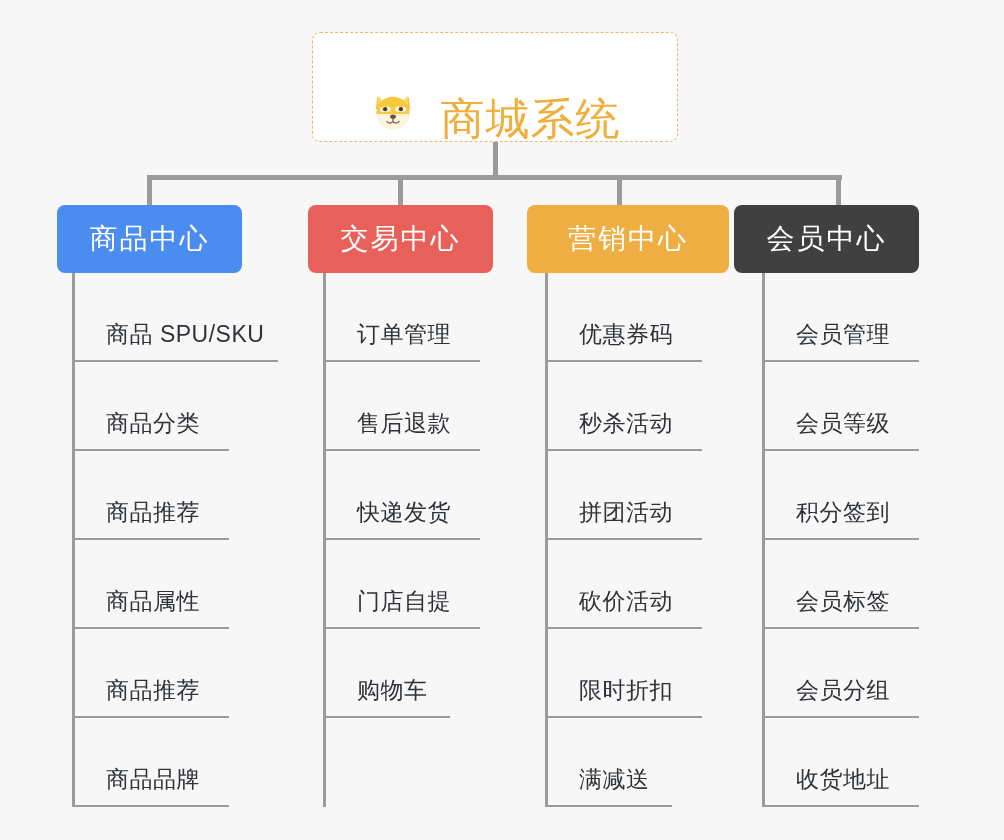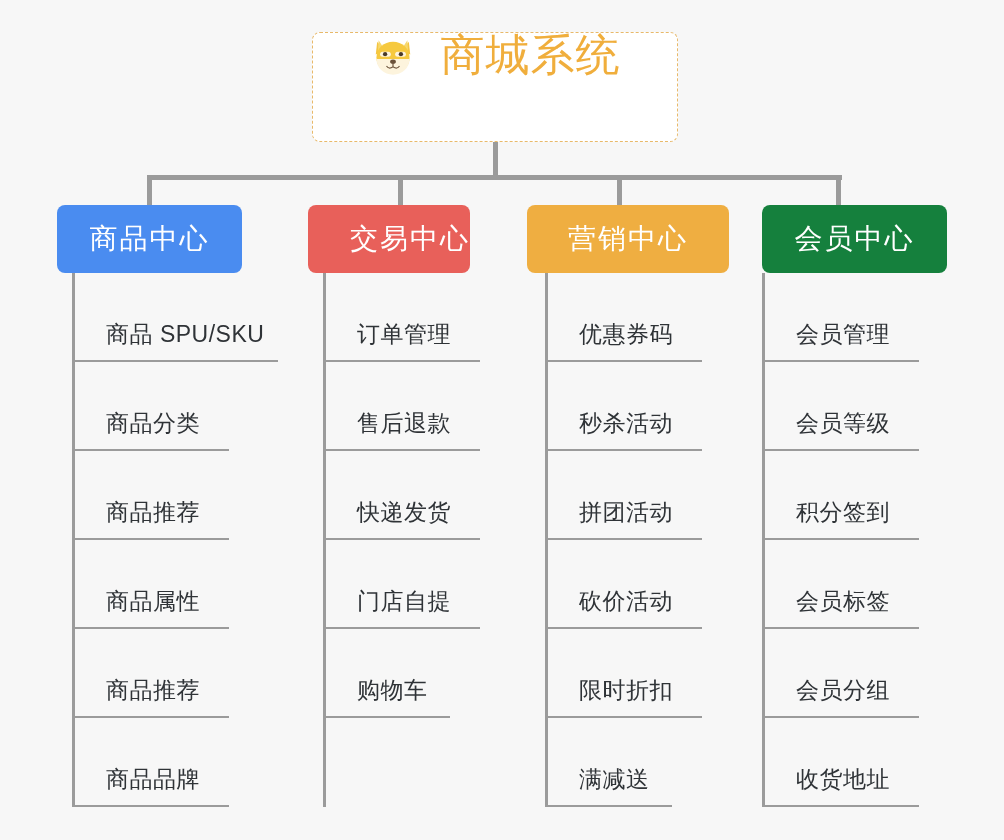--- a/index.html
+++ b/index.html
@@ -31,7 +31,7 @@
     border-radius: 8px;
     box-sizing: border-box;
     display: flex;
-    align-items: flex-start;
+    align-items: flex-end;
     justify-content: center;
     gap: 25px;
   }

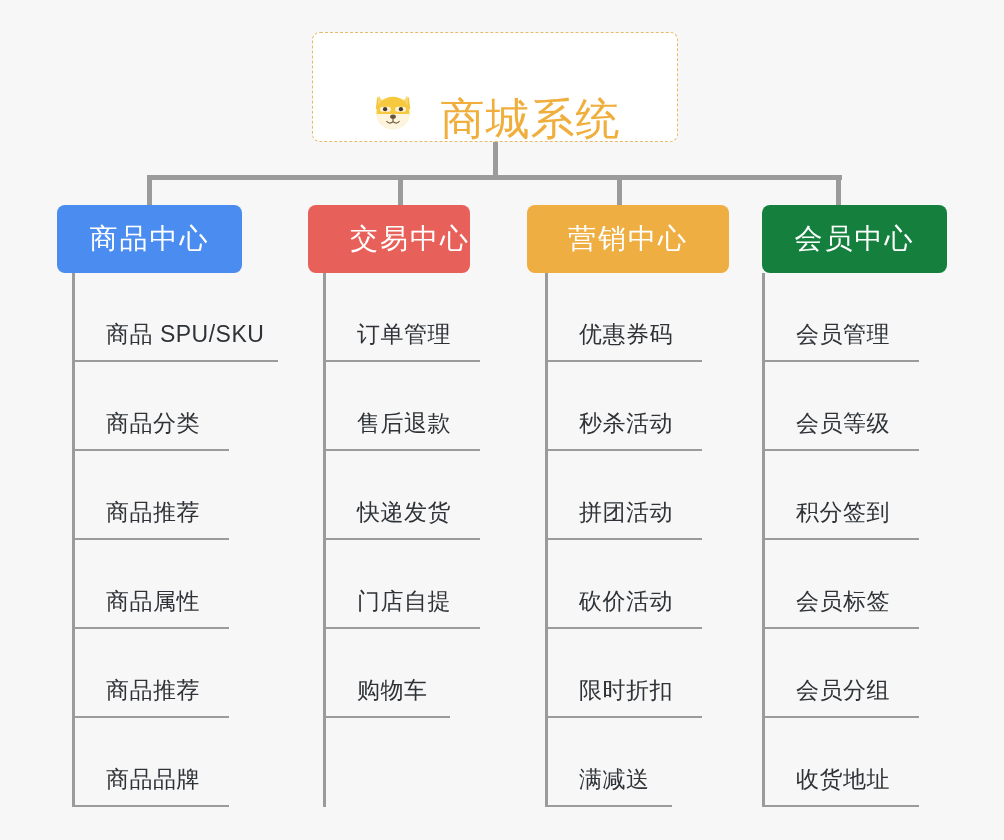--- a/index.html
+++ b/index.html
@@ -186,7 +186,7 @@
         </div>
       </div>
       <div class="conn conn-v-drop" style="left: 398px;"></div>
-      <div class="cat-box" style="left: 308px; width: 162px; background: rgb(232, 96, 90); justify-content: flex-end;">
+      <div class="cat-box" style="left: 308px; width: 185px; background: rgb(232, 96, 90);">
         <span>交易中心</span>
       </div>
       <div class="leaf-col" style="left: 323px;">

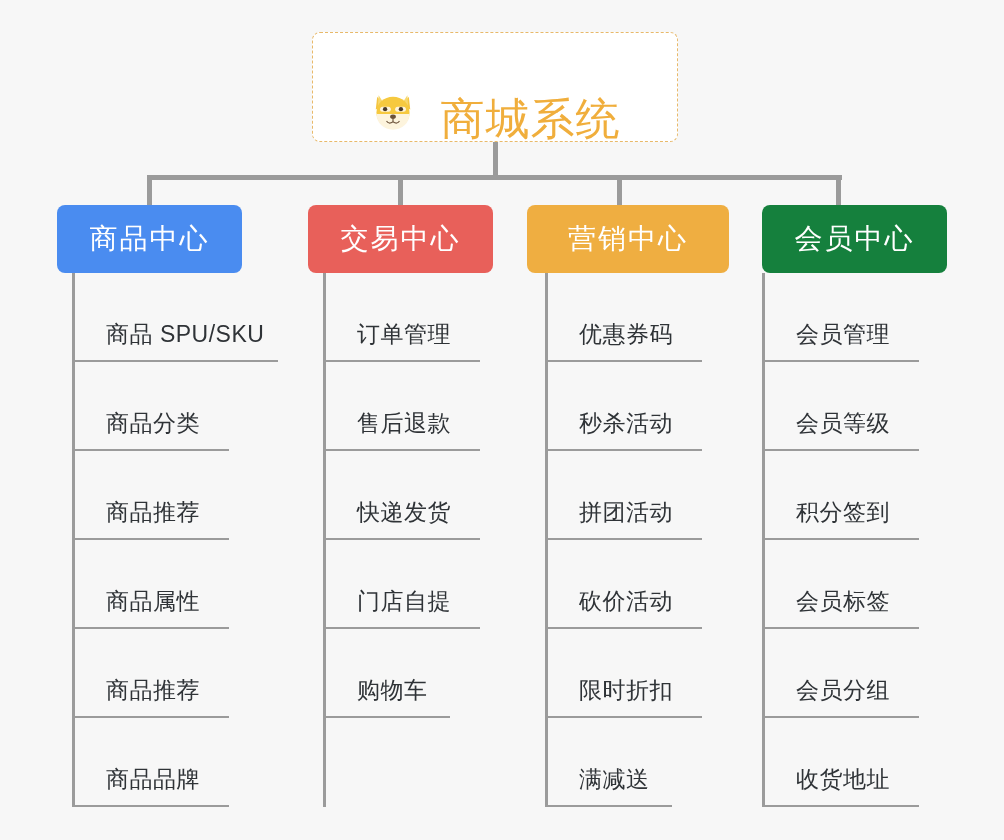--- a/index.html
+++ b/index.html
@@ -244,7 +244,7 @@
         </div>
       </div>
       <div class="conn conn-v-drop" style="left: 836px;"></div>
-      <div class="cat-box" style="left: 762px; width: 185px; background: #15803d;">
+      <div class="cat-box" style="left: 734px; width: 185px; background: #404040;">
         <span>会员中心</span>
       </div>
       <div class="leaf-col" style="left: 762px;">

